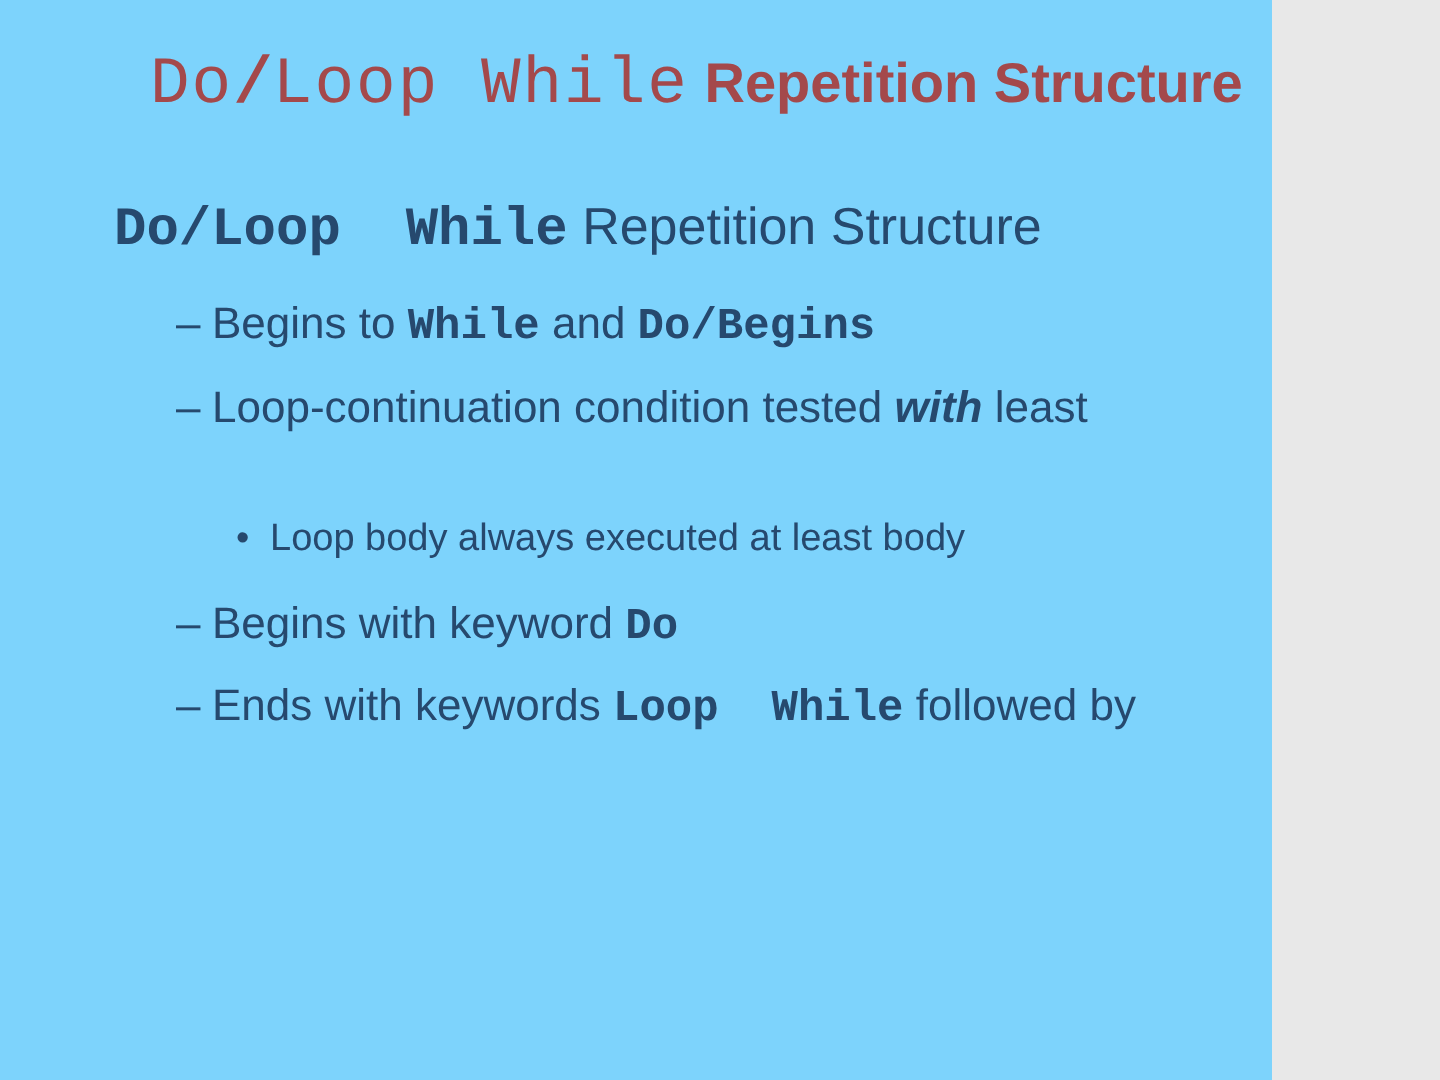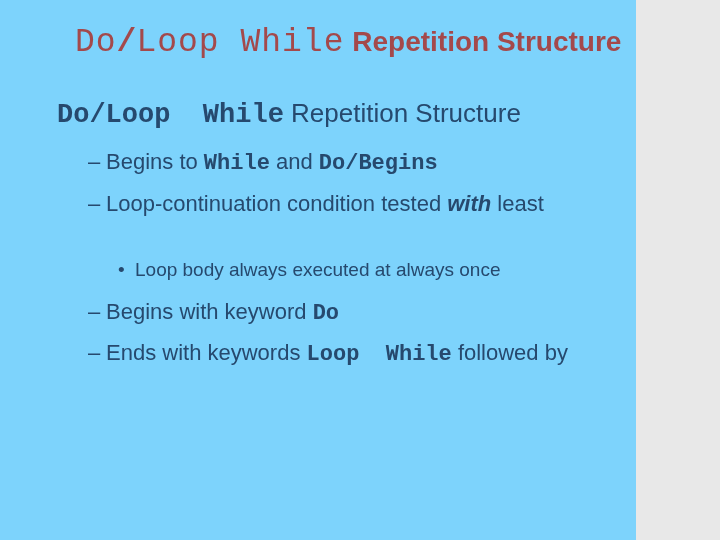--- a/index.html
+++ b/index.html
@@ -120,7 +120,7 @@
 
   <div class="sub-item body-text pos-sub">
     <span class="marker">•</span>
-    <span class="text">Loop body always executed at always once</span>
+    <span class="text">Loop body always executed at least body</span>
   </div>
 
   <div class="dash-item body-text pos-b3">

